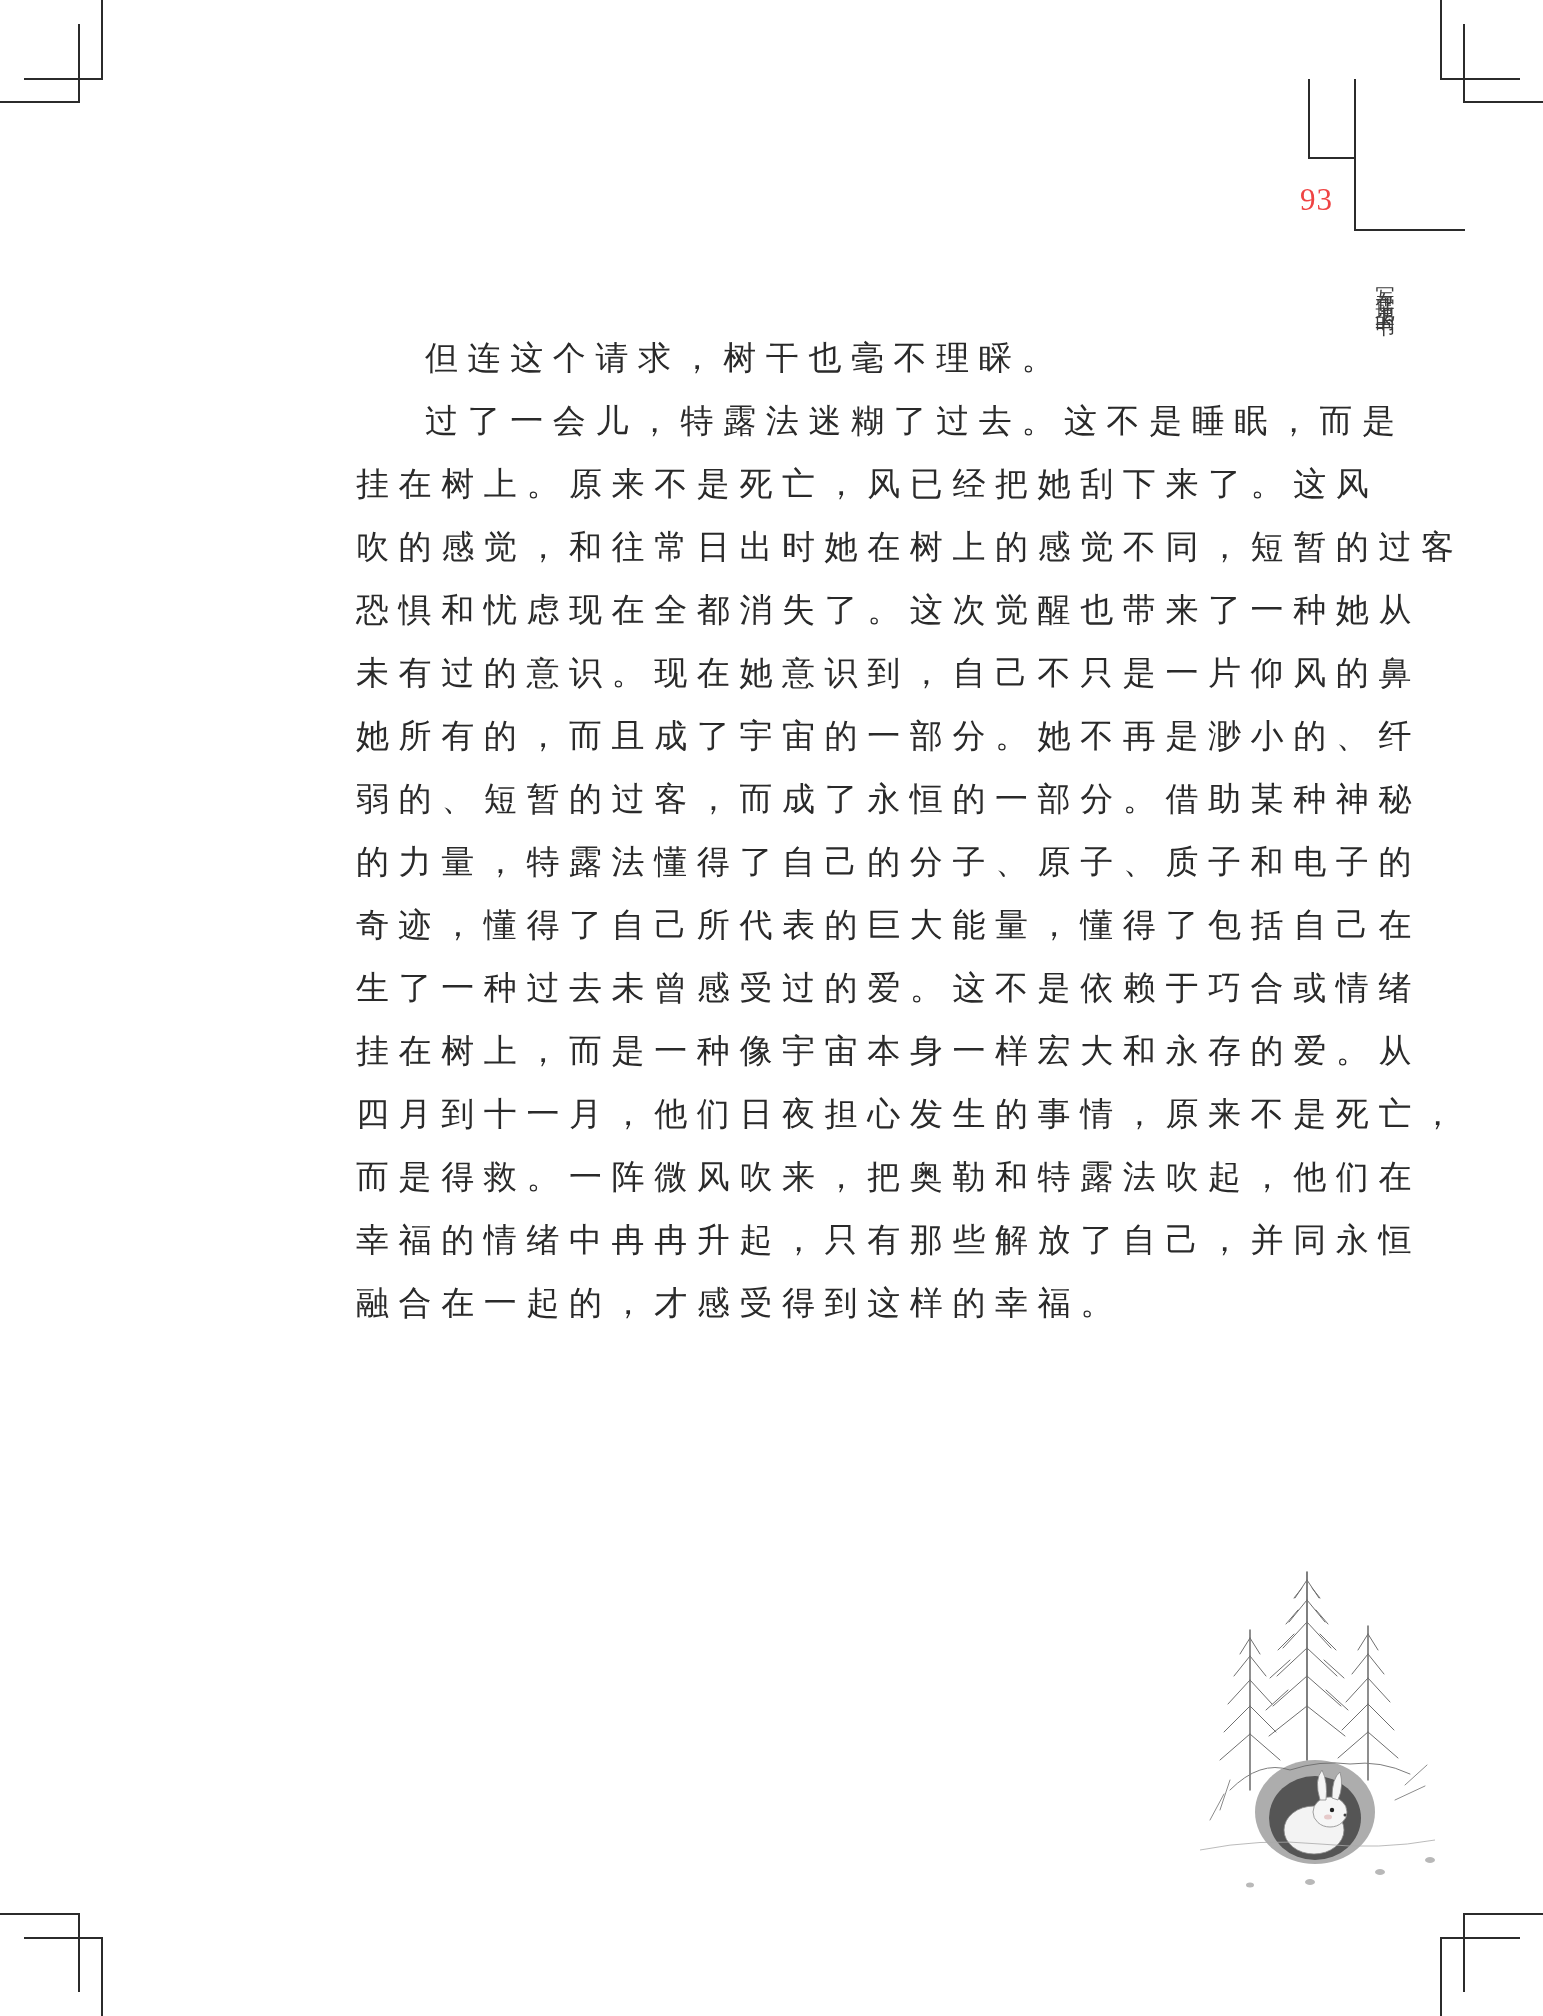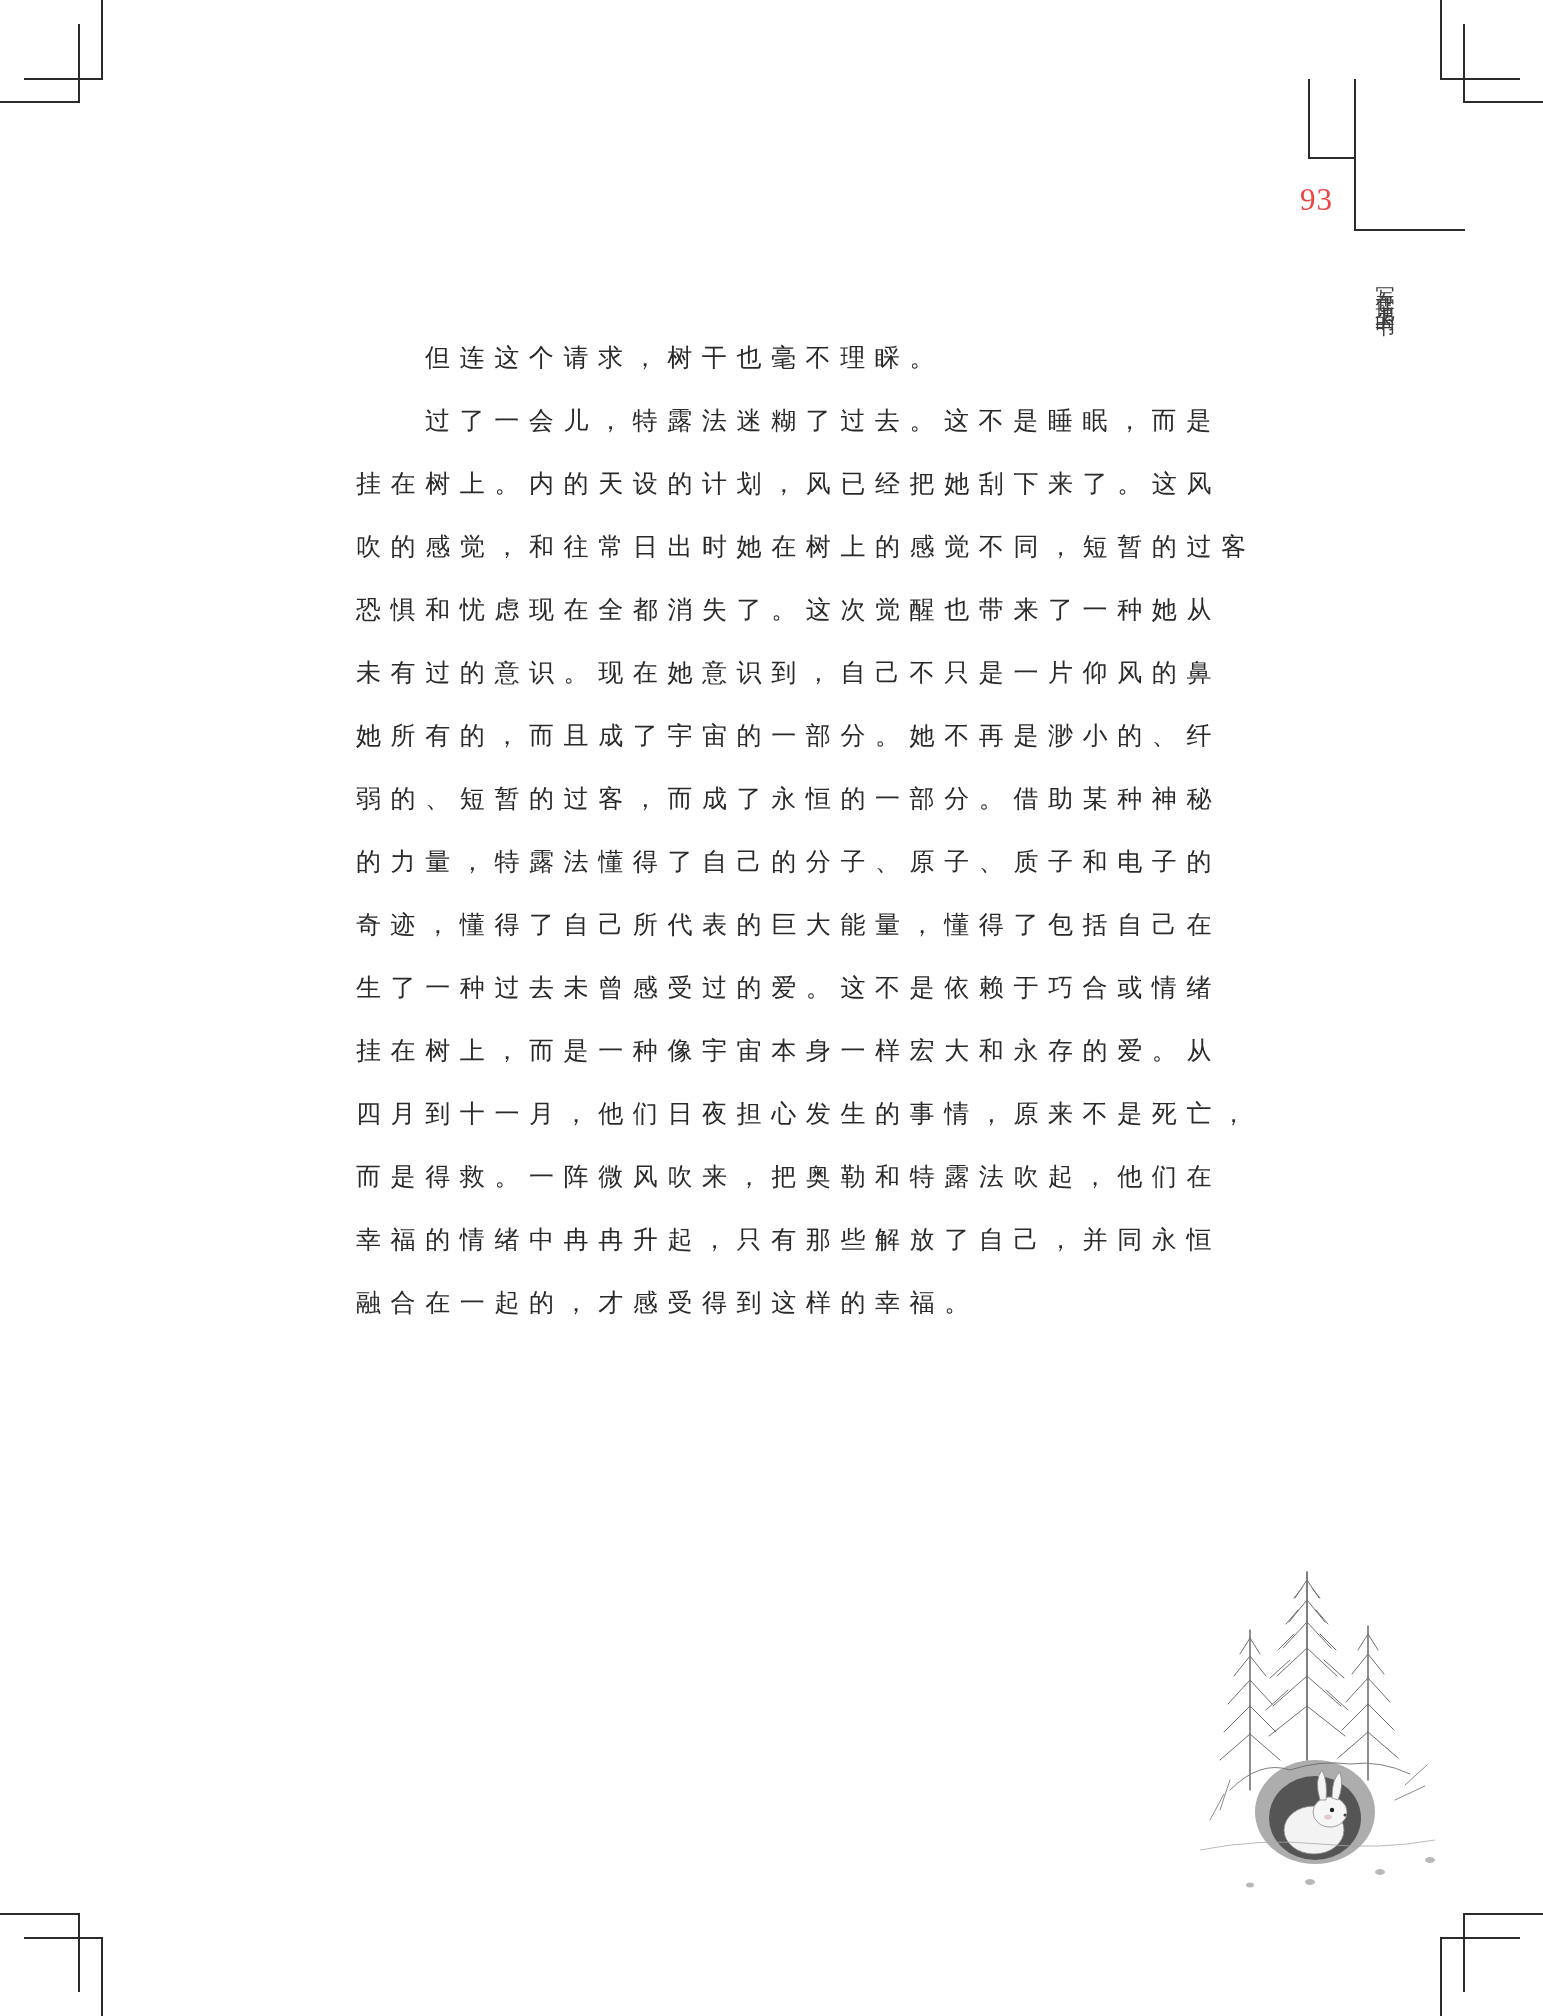--- a/index.html
+++ b/index.html
@@ -27,8 +27,8 @@
     position: absolute; left: 356px; top: 326px; width: 860px;
   }
   .line {
-    font-family: Liberation Serif, serif;
-    font-size: 25px; line-height: 63px; height: 63px;
+    font-family: Liberation Sans, sans-serif;
+    font-size: 33px; line-height: 63px; height: 63px;
     letter-spacing: 9.6px; white-space: nowrap; color: #2a2a2a;
   }
   .line.indent { padding-left: 69px; }

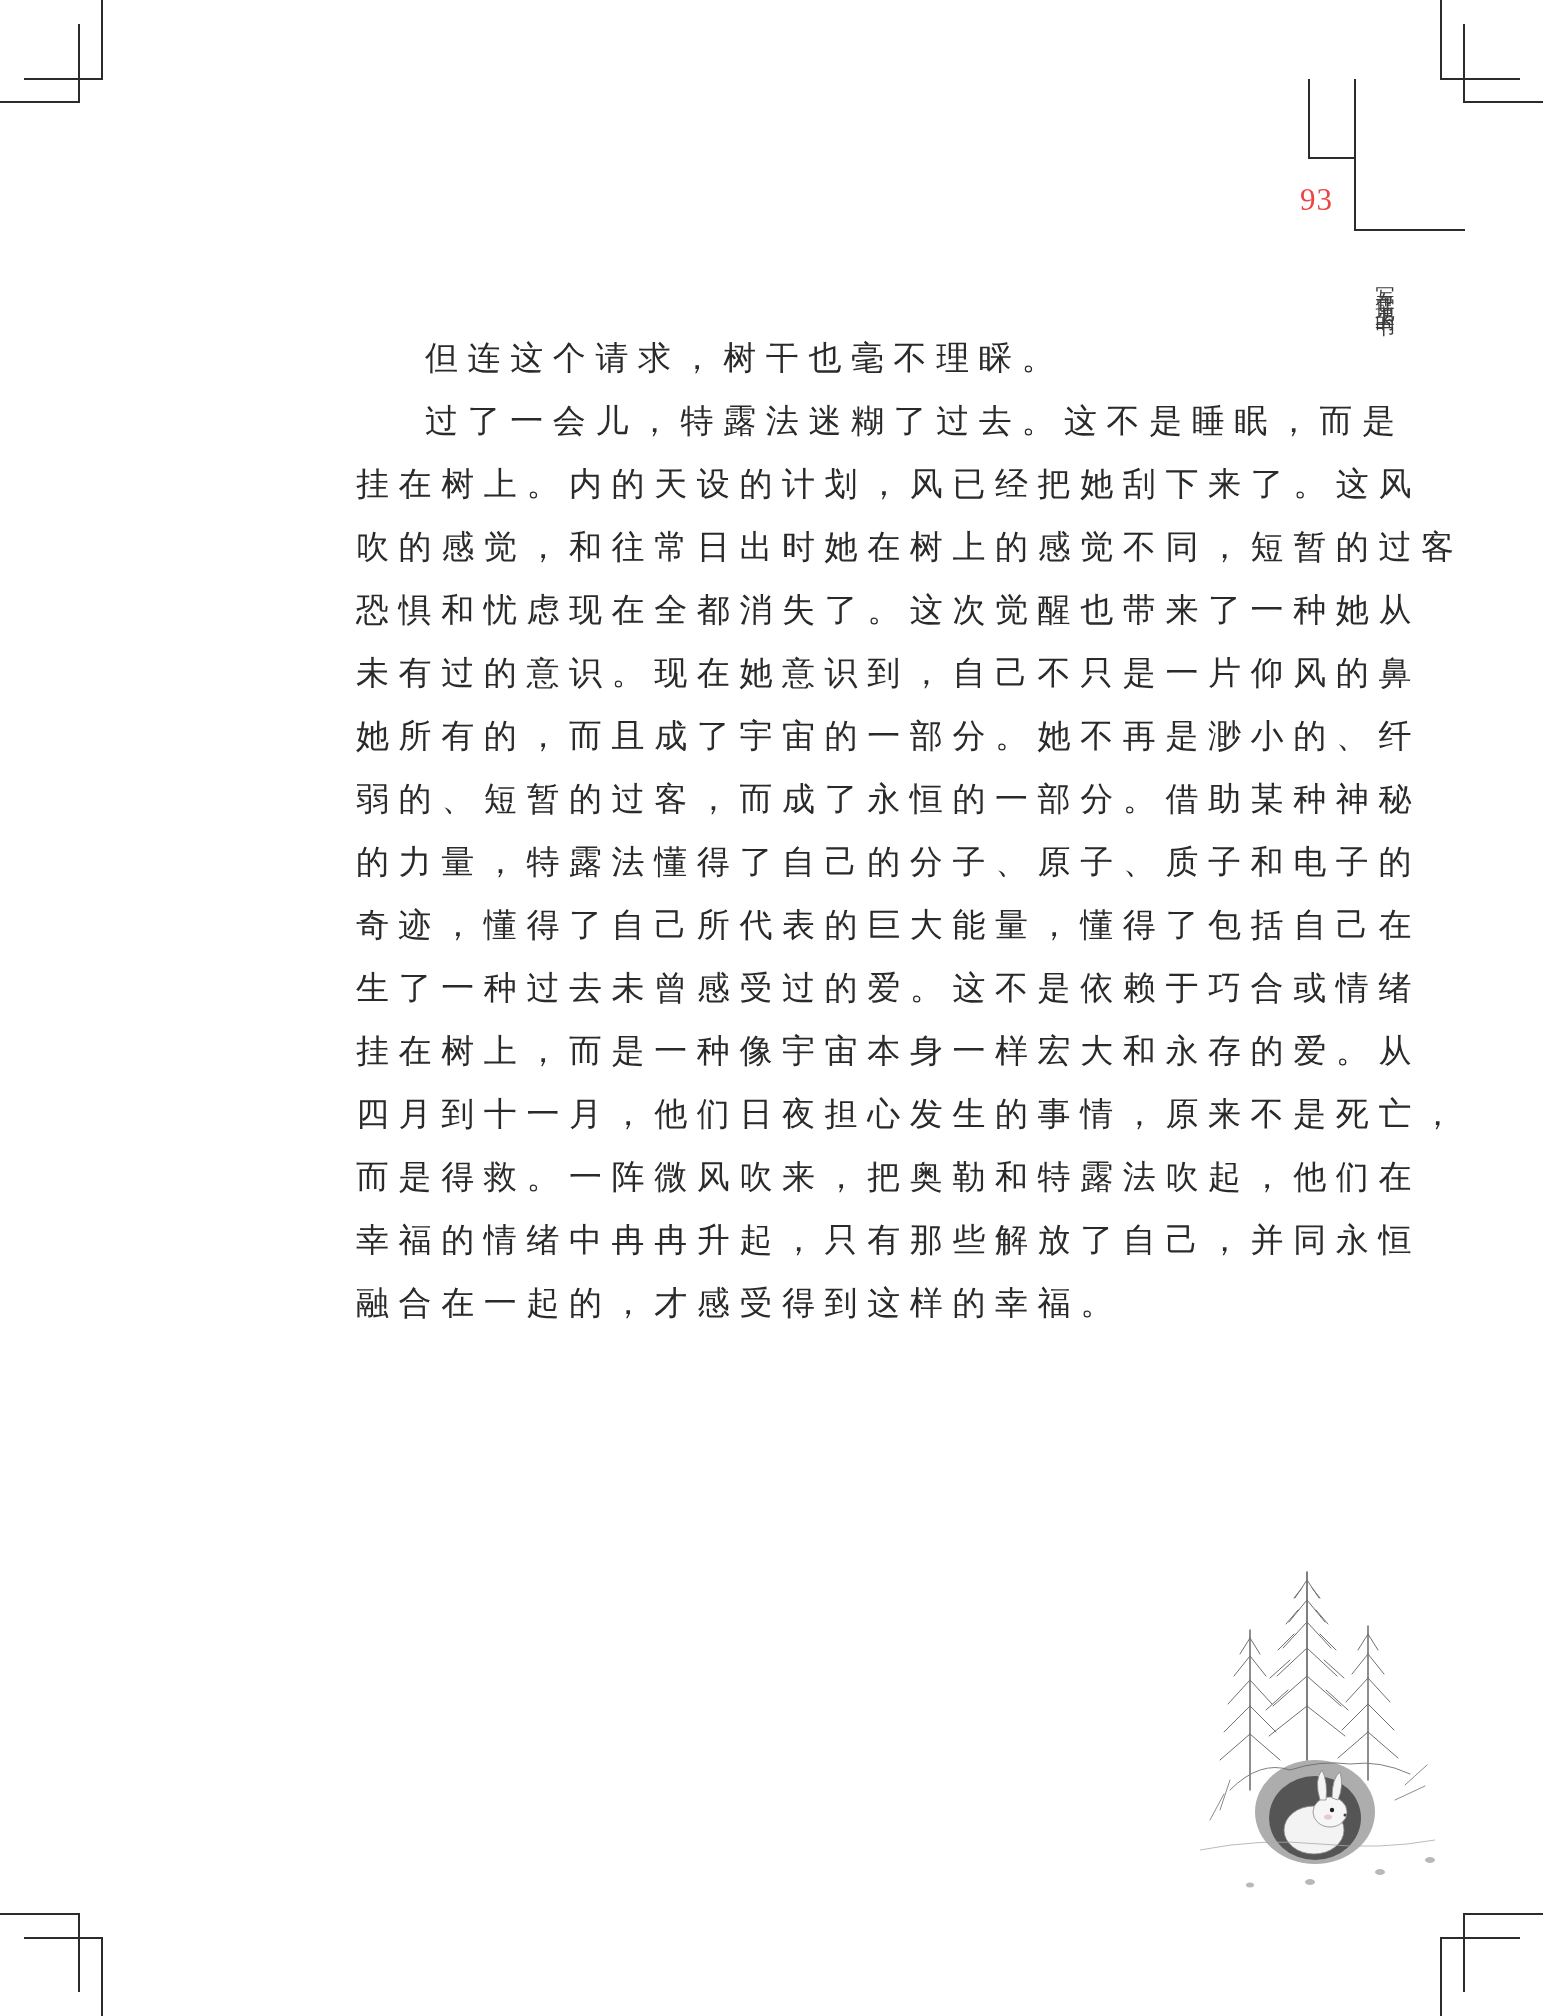--- a/index.html
+++ b/index.html
@@ -71,7 +71,7 @@
 <div class="body-text">
   <div class="line indent">但连这个请求，树干也毫不理睬。</div>
   <div class="line indent">过了一会儿，特露法迷糊了过去。这不是睡眠，而是</div>
-  <div class="line">挂在树上。内的天设的计划，风已经把她刮下来了。这风</div>
+  <div class="line">挂在树上。原来不是死亡，风已经把她刮下来了。这风</div>
   <div class="line">吹的感觉，和往常日出时她在树上的感觉不同，短暂的过客</div>
   <div class="line">恐惧和忧虑现在全都消失了。这次觉醒也带来了一种她从</div>
   <div class="line">未有过的意识。现在她意识到，自己不只是一片仰风的鼻</div>

